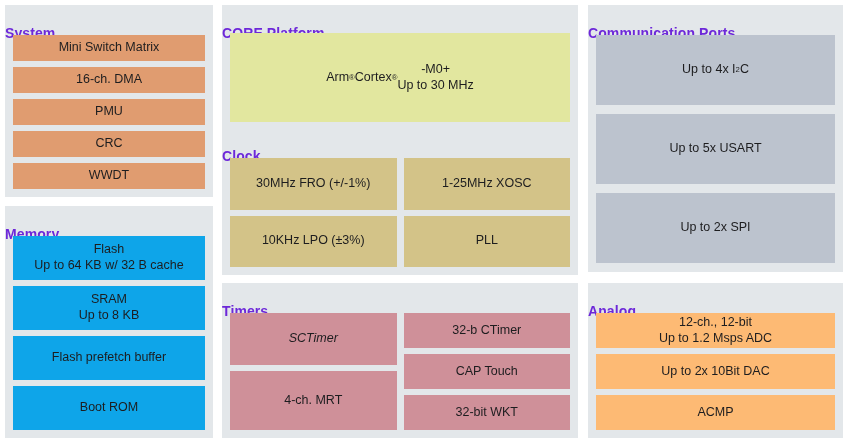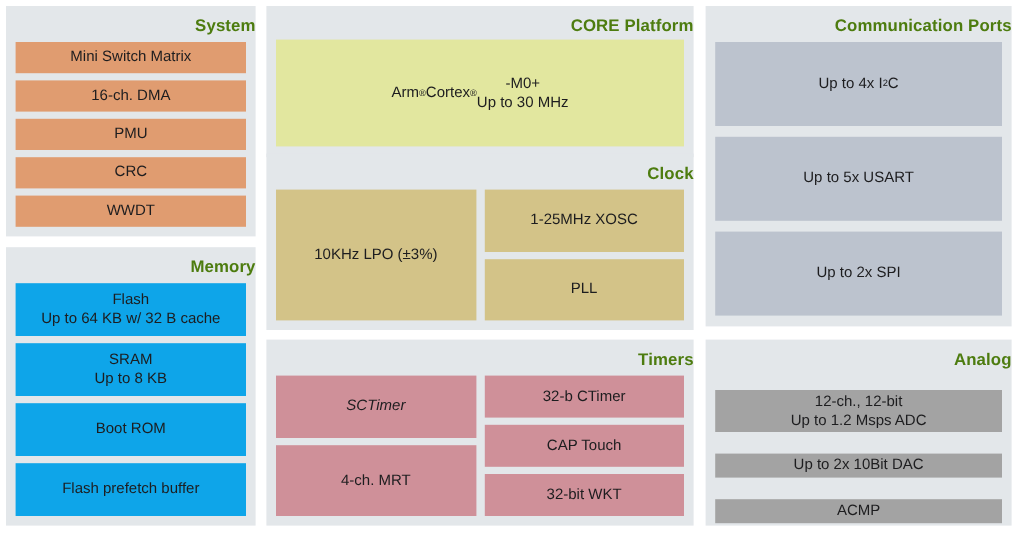--- a/index.html
+++ b/index.html
@@ -30,12 +30,12 @@
     padding: 0;
   }
   .panel-title {
-    text-align: right;
+    text-align: left;
     font-weight: bold;
     font-size: 14px;
-    color: #4d7c0f;
+    color: #6d28d9;
     line-height: 1;
-    padding-top: 9px;
+    padding-top: 21px;
     padding-bottom: 9px;
     letter-spacing: 0.1px;
   }

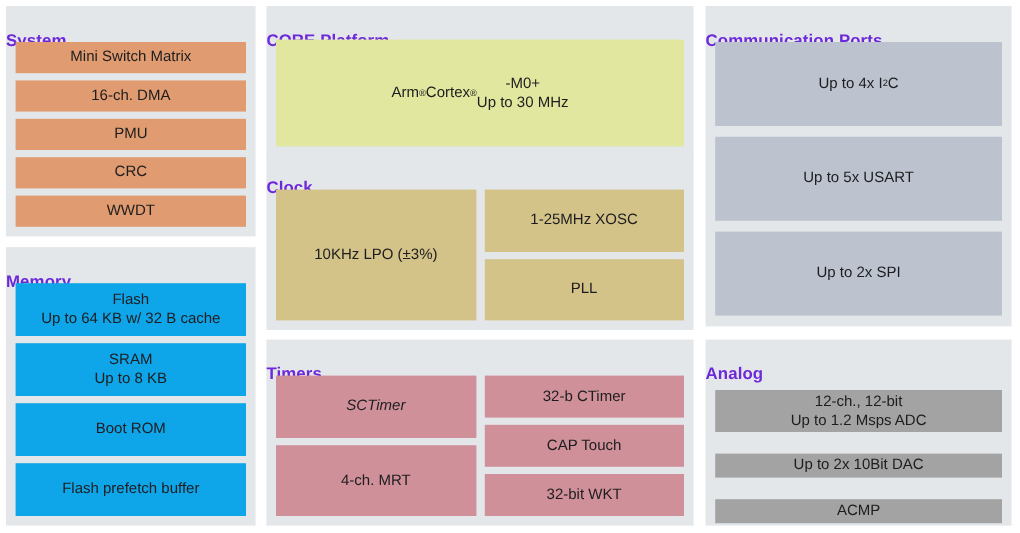--- a/index.html
+++ b/index.html
@@ -148,6 +148,7 @@
     <div class="panel-title">Clock</div>
     <div class="panel-body two-col">
       <div class="col">
+        <div class="block c-tan">30MHz FRO (+/-1%)</div>
         <div class="block c-tan">10KHz LPO (±3%)</div>
       </div>
       <div class="col">

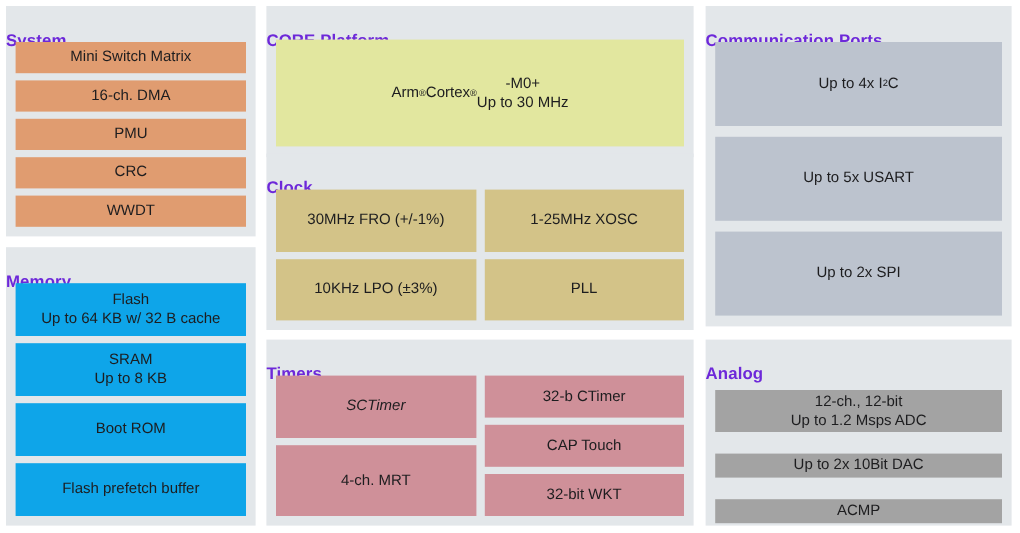--- a/index.html
+++ b/index.html
@@ -82,7 +82,7 @@
   .c-tan     { background: #d3c388; }
   .c-rose    { background: #cf9099; }
   .c-gray    { background: #bcc3ce; }
-  .c-purple  { background: #a3a3a3; margin-top: 12px; }
+  .c-purple  { background: #fdba74; }
 
   
   #panel-system       { left: 5px;   top: 5px;   width: 208px; height: 192px; }

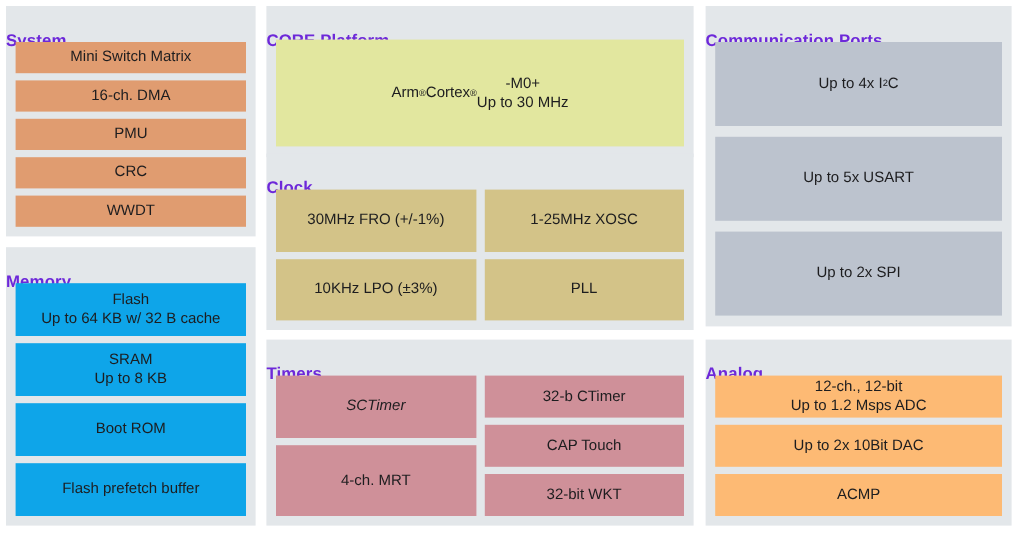--- a/index.html
+++ b/index.html
@@ -132,8 +132,8 @@
 Up to 64 KB w/ 32 B cache</div>
       <div class="block c-blue">SRAM
 Up to 8 KB</div>
+      <div class="block c-blue">Flash prefetch buffer</div>
       <div class="block c-blue">Boot ROM</div>
-      <div class="block c-blue">Flash prefetch buffer</div>
     </div>
   </div>
 

